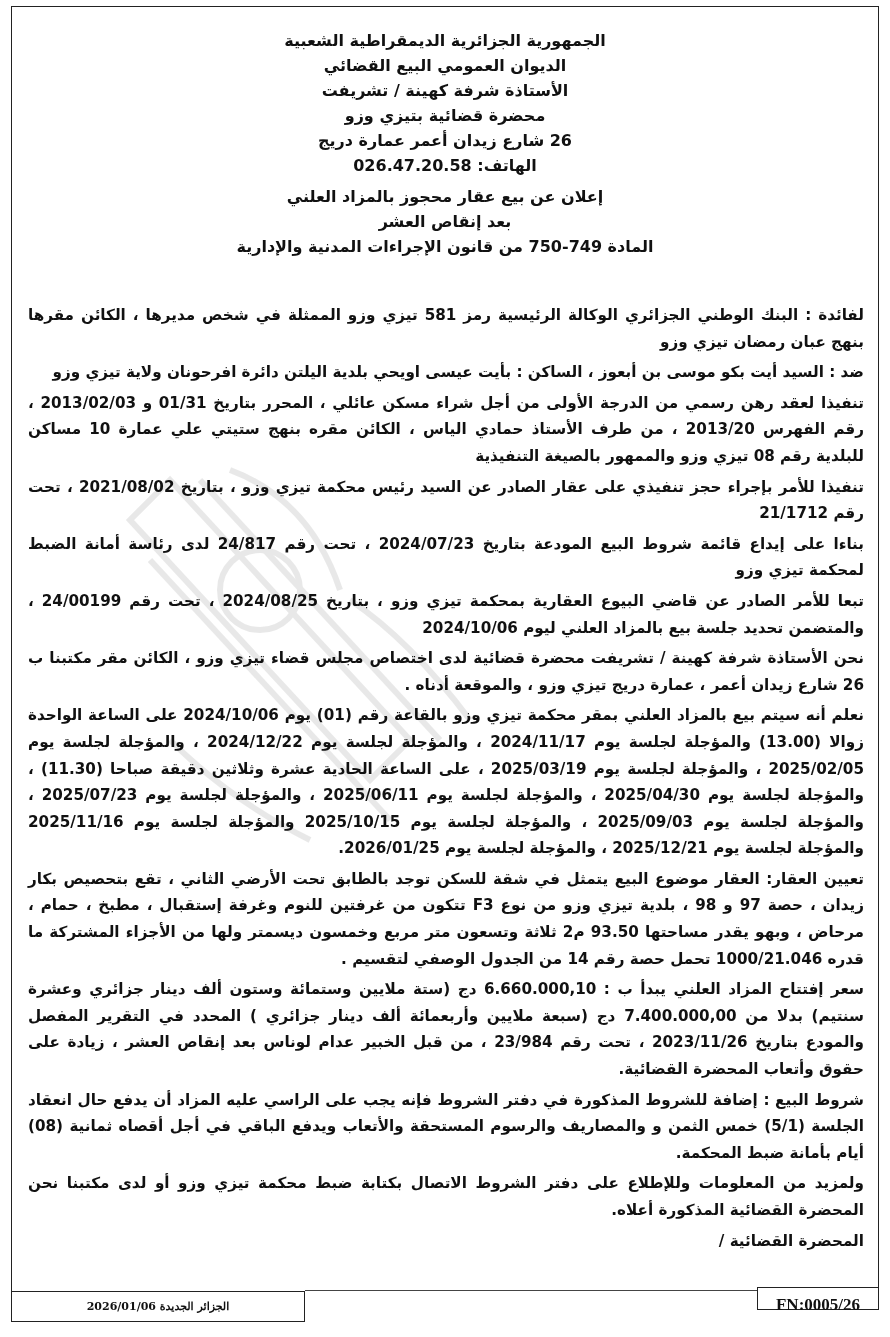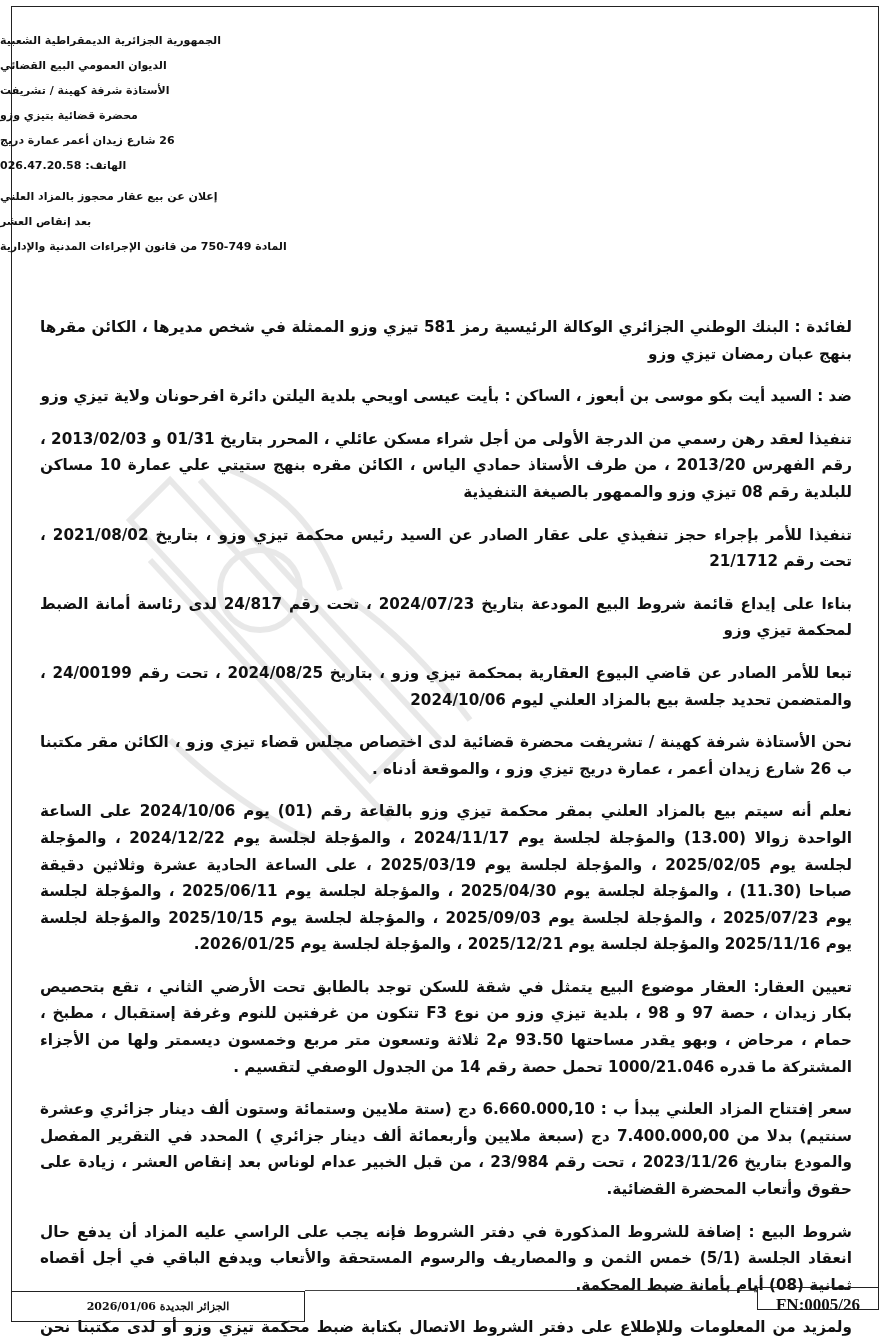--- a/index.html
+++ b/index.html
@@ -17,8 +17,8 @@
     pointer-events: none; opacity: 0.16;
   }
   .header {
-    position: absolute; top: 28px; left: 0; width: 890px; text-align: left;
-    direction: rtl; font-weight: bold; font-size: 11px; line-height: 25px;
+    position: absolute; top: 28px; left: 0; width: 890px; text-align: center;
+    direction: rtl; font-weight: bold; font-size: 16px; line-height: 25px;
   }
   .header .line { display: block; }
   .header .gap { height: 6px; }

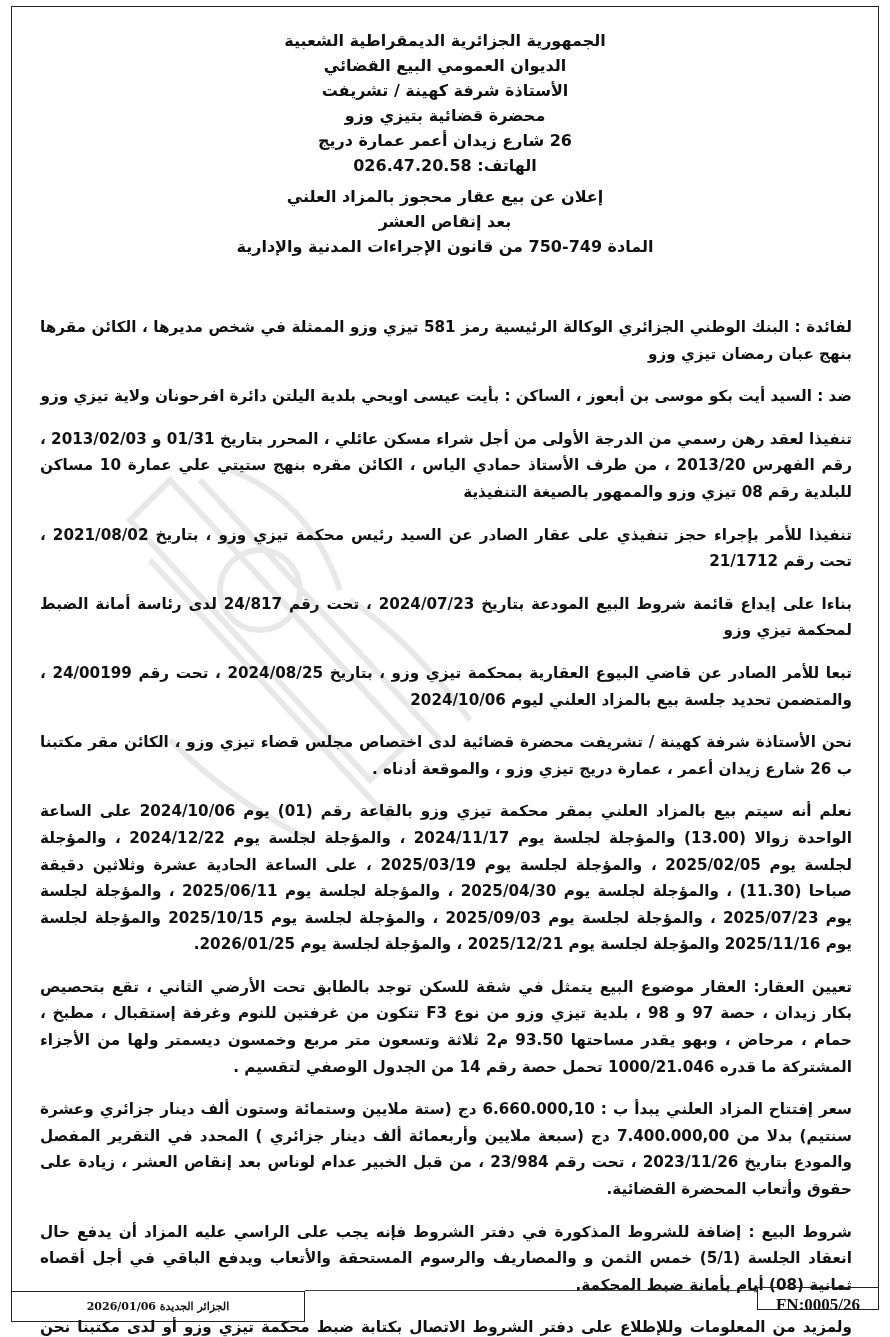--- a/index.html
+++ b/index.html
@@ -27,7 +27,7 @@
     direction: rtl; text-align: justify; text-align-last: right;
     font-weight: bold; font-size: 15.2px; line-height: 26.6px;
   }
-  .body p { margin: 16px; }
+  .body p { margin: 4px; }
   .footer-box-left {
     position: absolute; left: 11px; top: 1291px; width: 294px; height: 31px;
     border: 1.5px solid #222; box-sizing: border-box;

